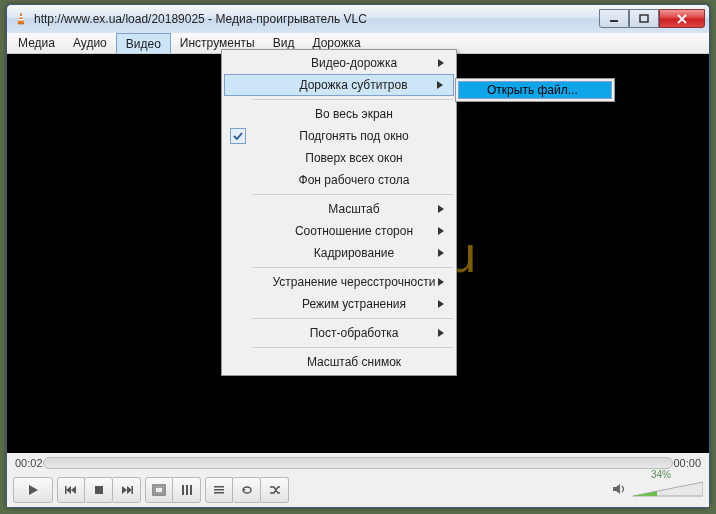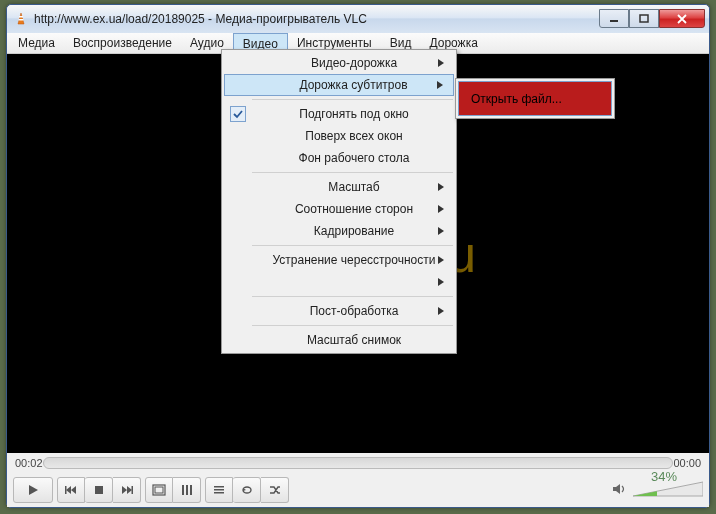--- a/index.html
+++ b/index.html
@@ -89,7 +89,6 @@
 
   <div class="menubar">
     <div class="menu-item">Медиа</div>
-    <div class="menu-item">Воспроизведение</div>
     <div class="menu-item">Аудио</div>
     <div class="menu-item active">Видео</div>
     <div class="menu-item">Инструменты</div>

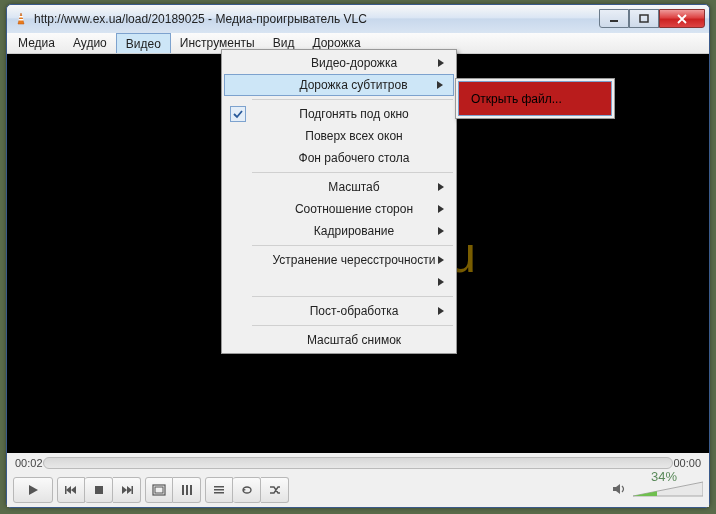--- a/index.html
+++ b/index.html
@@ -34,7 +34,7 @@
 .dd-check { position: absolute; left: 6px; top: 50%; transform: translateY(-50%); width: 16px; height: 16px; border: 1px solid #7da2ce; background: #e4eef8; display: flex; align-items: center; justify-content: center; }
 
 .submenu { position: absolute; left: 455px; top: 78px; width: 160px; background: #f0f0f0; border: 1px solid #999; box-shadow: 2px 2px 4px rgba(0,0,0,0.3); padding: 2px; }
-.sub-row { height: 35px; display: flex; align-items: center; padding-left: 12px; background: #b91c1c; border: 1px solid #7da2ce; }
+.sub-row { height: 18px; display: flex; align-items: center; padding-left: 28px; background: #0ea5e9; border: 1px solid #7da2ce; }
 
 .timebar { height: 20px; display: flex; align-items: center; padding: 0 8px; background: #f0f0f0; }
 .time-text { color: #444; font-size: 11px; }

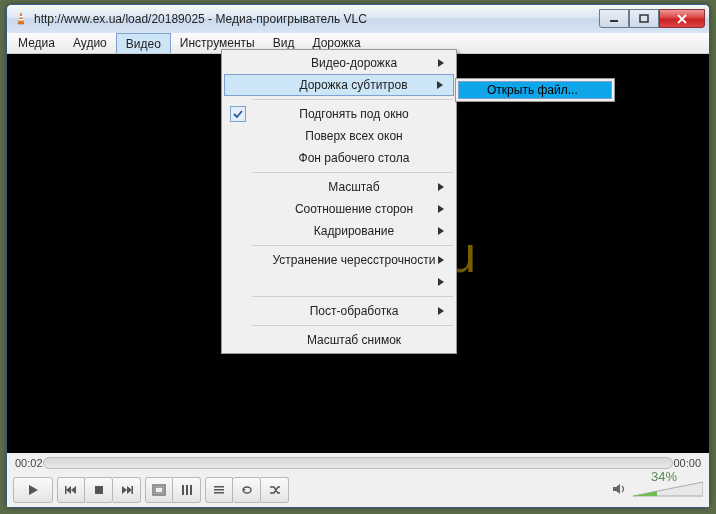--- a/index.html
+++ b/index.html
@@ -203,6 +203,9 @@
   </div>
   <div class="dd-sep"></div>
   <div class="dd-row">
+    <span class="dd-text">Во весь экран</span>
+  </div>
+  <div class="dd-row">
     <span class="dd-check">
         <svg width="10" height="10">
           <path d="M1 5 L4 8 L9 2" fill="none" stroke="#2a5a9a" stroke-width="1.8"></path>

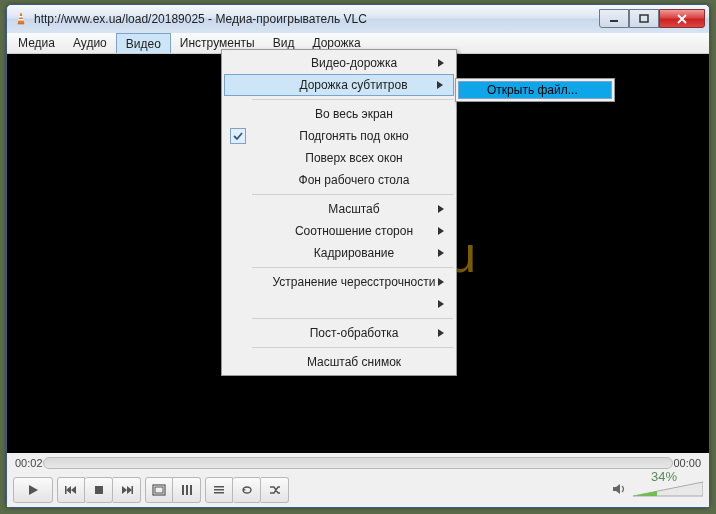--- a/index.html
+++ b/index.html
@@ -246,6 +246,7 @@
         </svg></span>
   </div>
   <div class="dd-row">
+    <span class="dd-text">Режим устранения</span>
     <span class="dd-arrow"><svg width="6" height="8">
           <path d="M0 0 L6 4 L0 8 Z" fill="#333"></path>
         </svg></span>

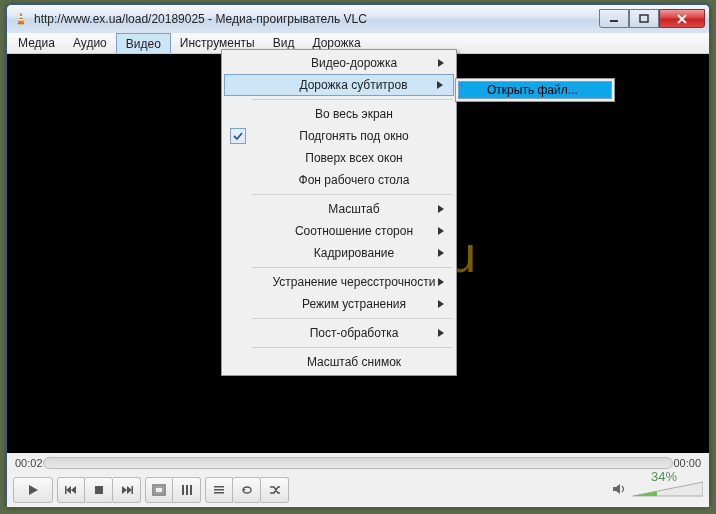--- a/index.html
+++ b/index.html
@@ -50,7 +50,7 @@
 .ctrl-group .ctrl-small:not(:first-child) { border-left: none; }
 .spacer { flex: 1; }
 .vol-area { display: flex; align-items: center; gap: 6px; }
-.vol-label { font-size: 13px; color: #5a8a5a; }
+.vol-label { font-size: 10px; color: #5a8a5a; }
 .vol-tri { width: 70px; height: 20px; position: relative; }
 .vol-tri svg { display: block; }
 </style>

